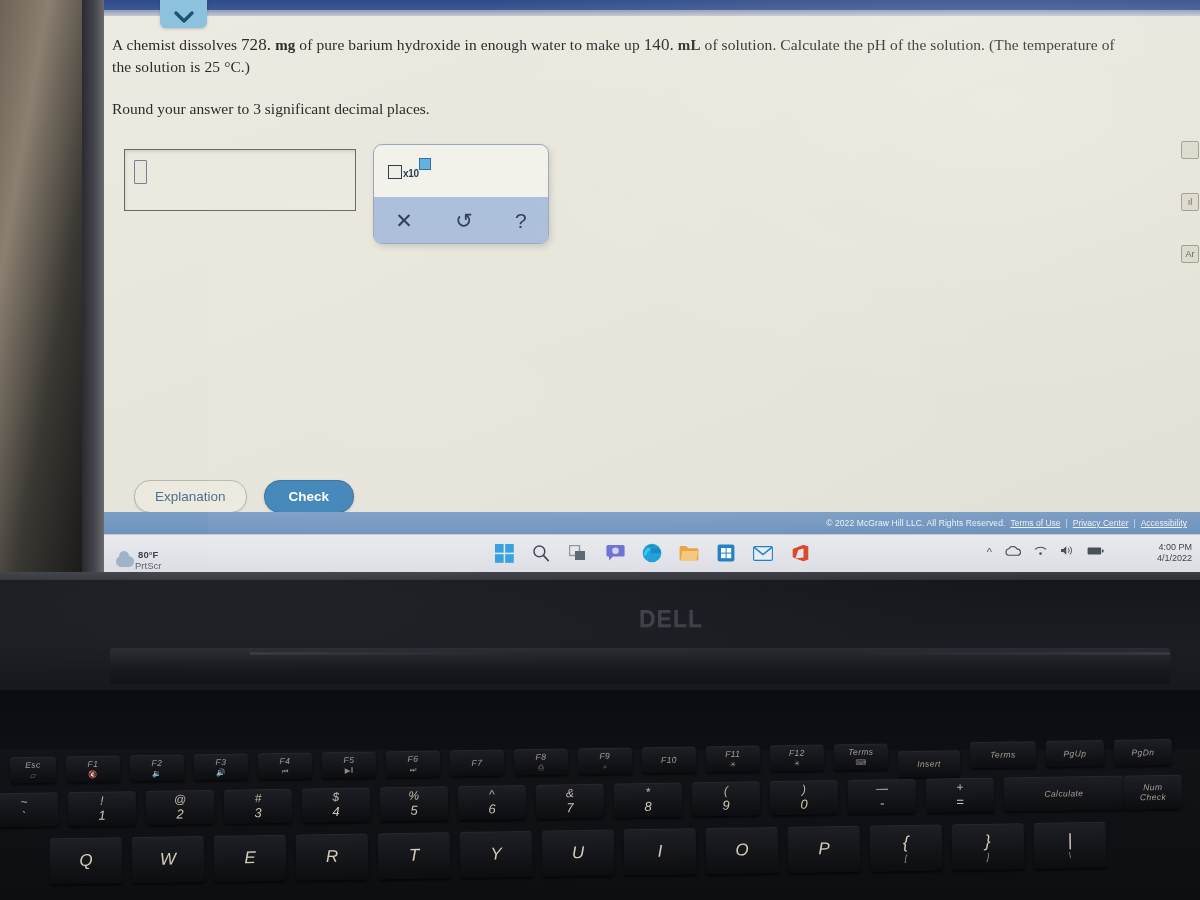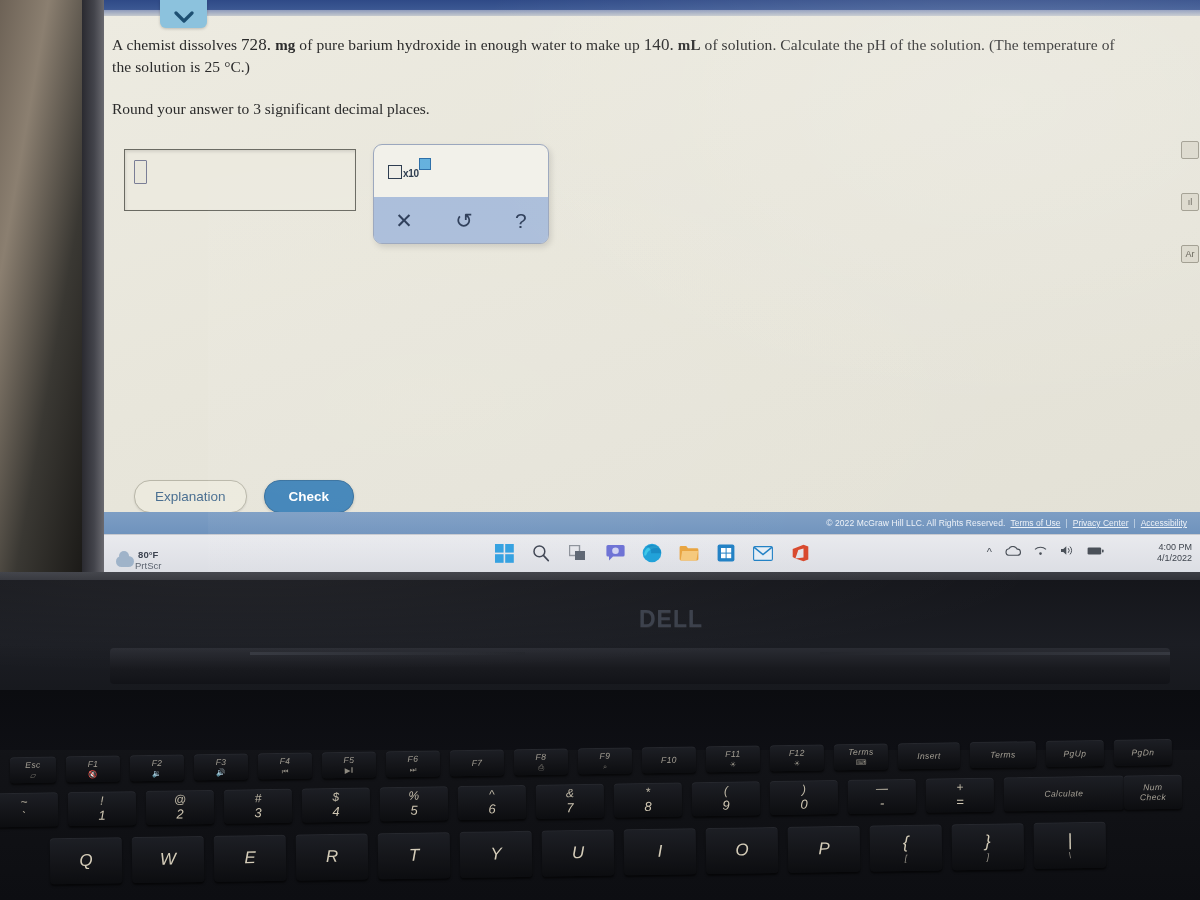--- a/index.html
+++ b/index.html
@@ -261,7 +261,7 @@
   .row-num { left:-10px; top:36px;  transform: rotate(-0.9deg); }
   .row-q   { left:50px;  top:82px;  transform: rotate(-0.9deg); }
   .key.esc { width:46px; }
-  .key.ins { width:62px; }
+  .key.ins { width:62px;margin-top:8px; }
   .key.del { width:66px; }
   .key.pgup{ width:58px; }
   .key.pgdn{ width:58px; }

